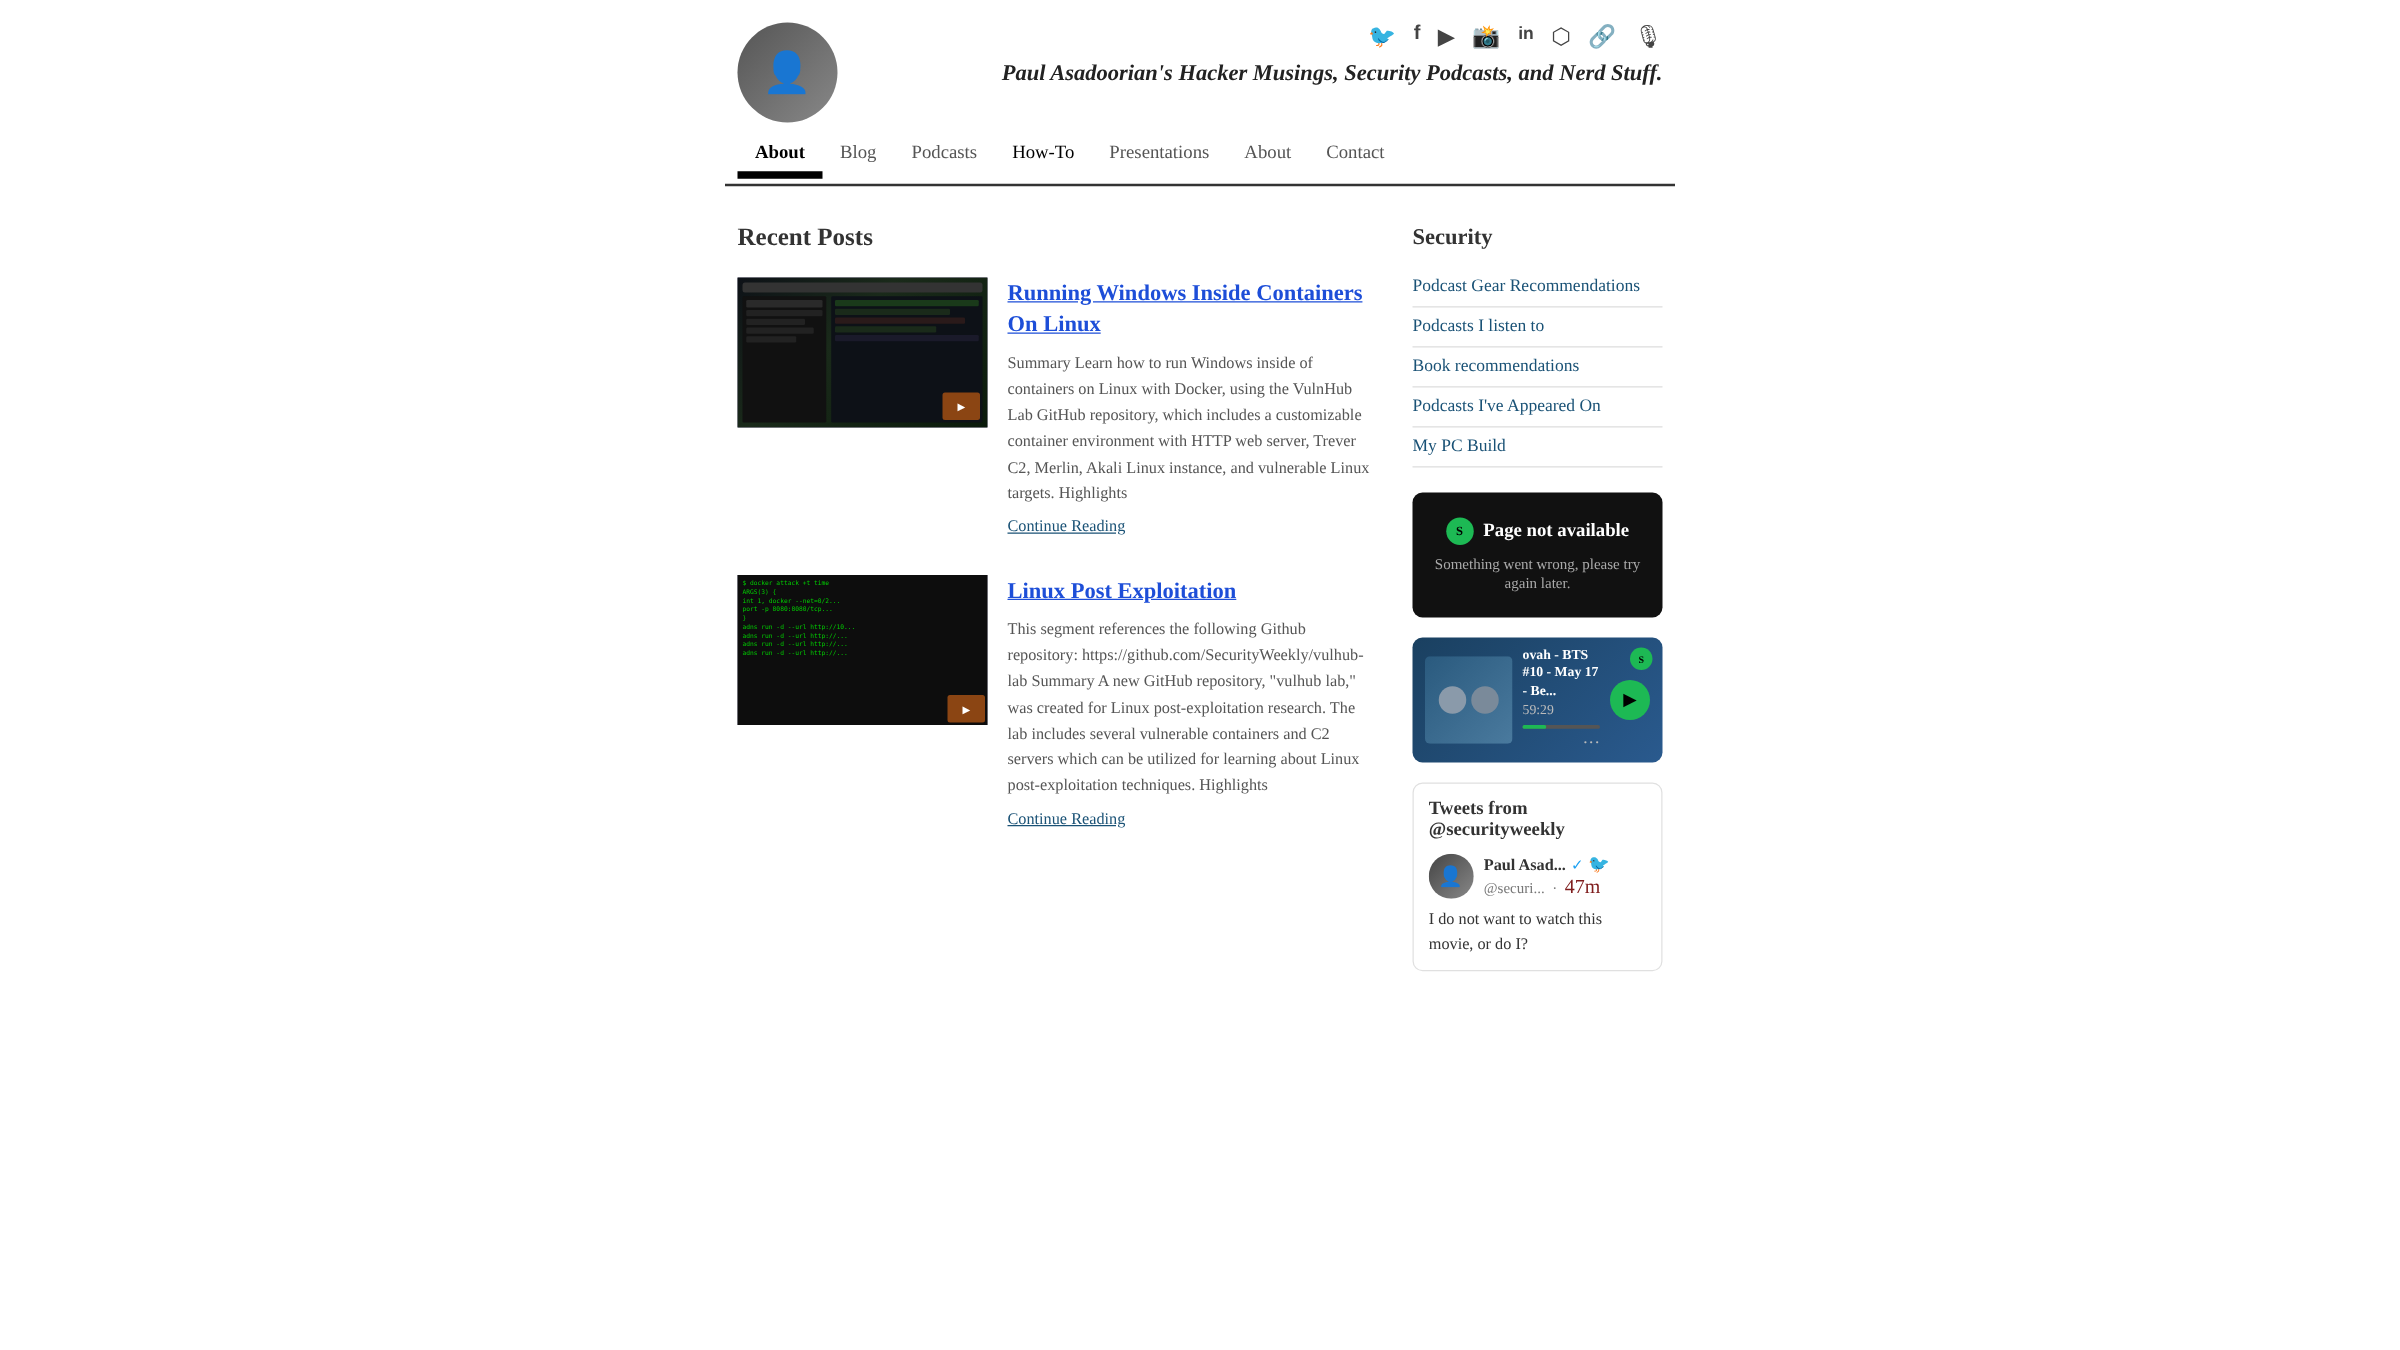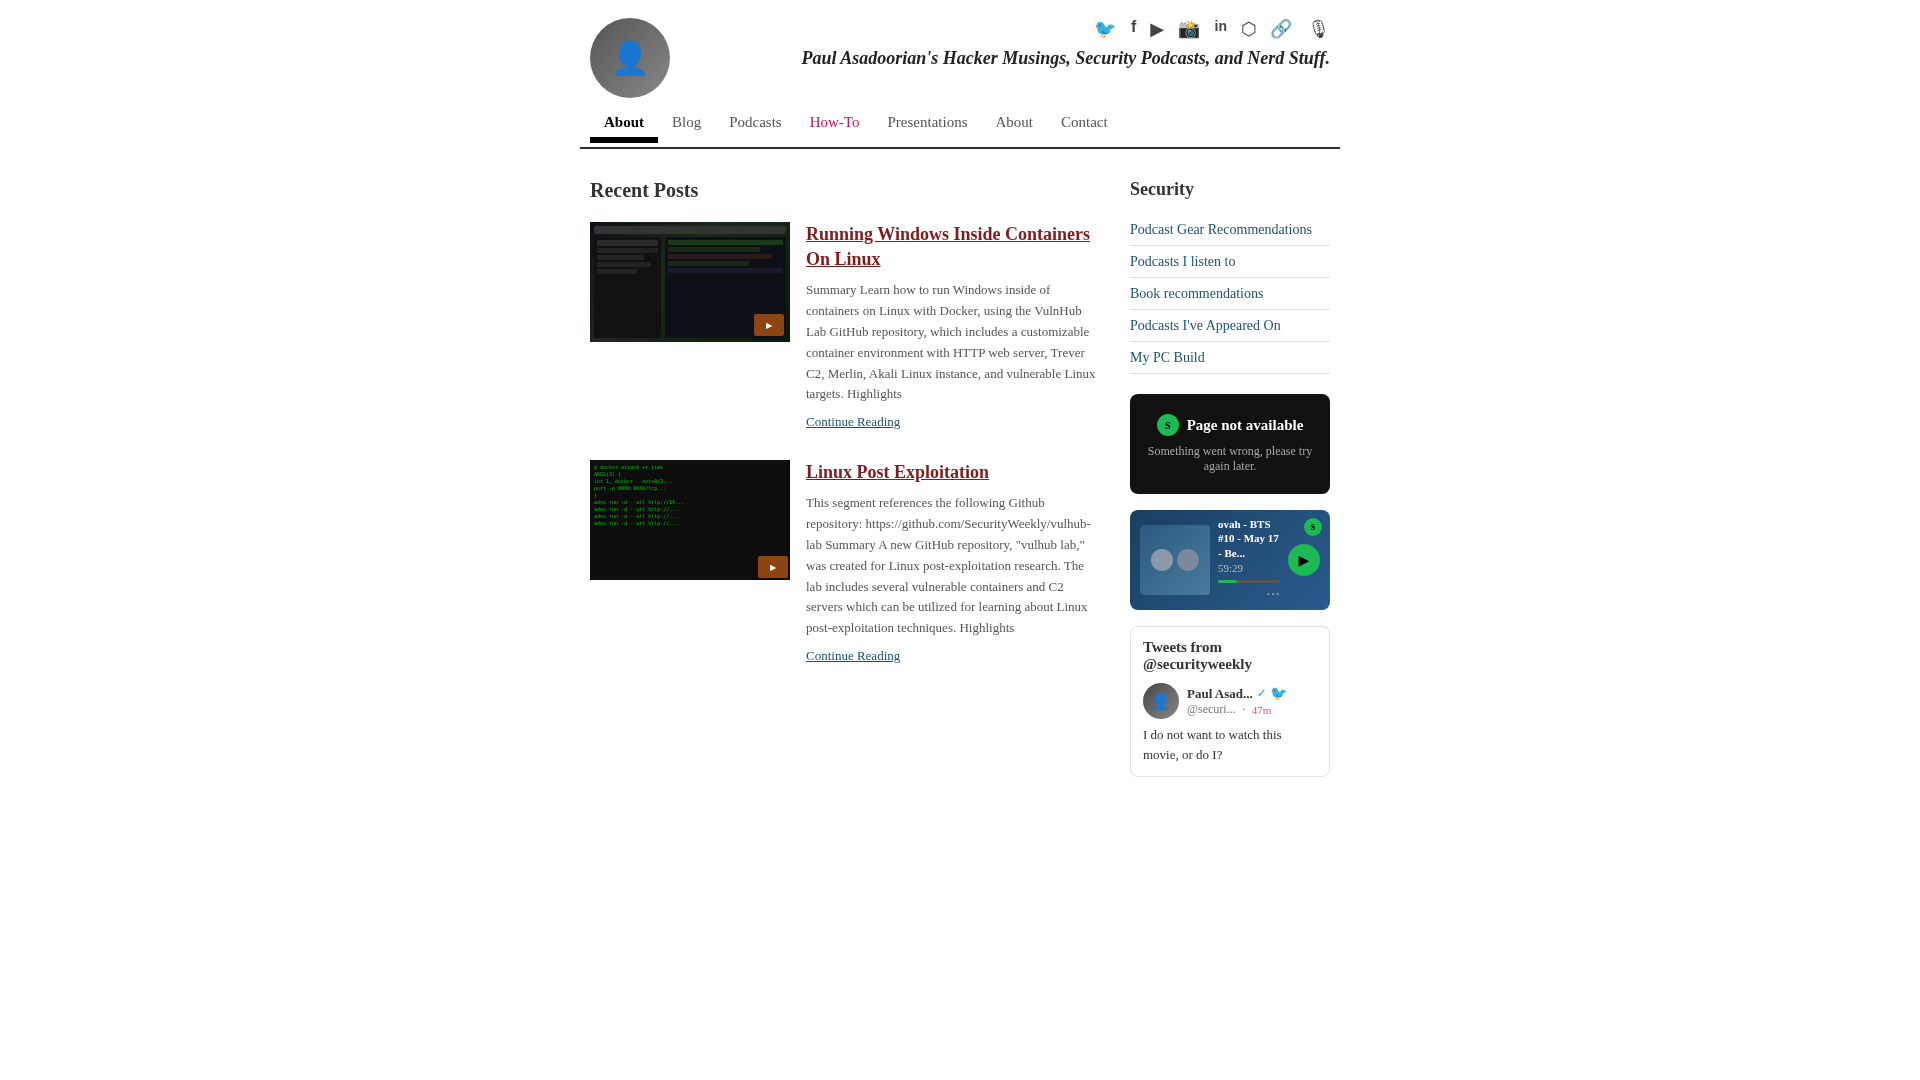--- a/index.html
+++ b/index.html
@@ -95,7 +95,7 @@
         <a href="#" style="text-decoration:none; color:#555; padding:6px 14px; display:block; font-size:15px;">Podcasts</a>
       </li>
       <li>
-        <a href="#" style="text-decoration:none; color:#be185d; padding:6px 14px; display:block; font-size:15px;">How-To</a>
+        <a href="#" style="text-decoration:none; color:#000000; padding:6px 14px; display:block; font-size:15px;">How-To</a>
       </li>
       <li>
         <a href="#" style="text-decoration:none; color:#555; padding:6px 14px; display:block; font-size:15px;">Presentations</a>

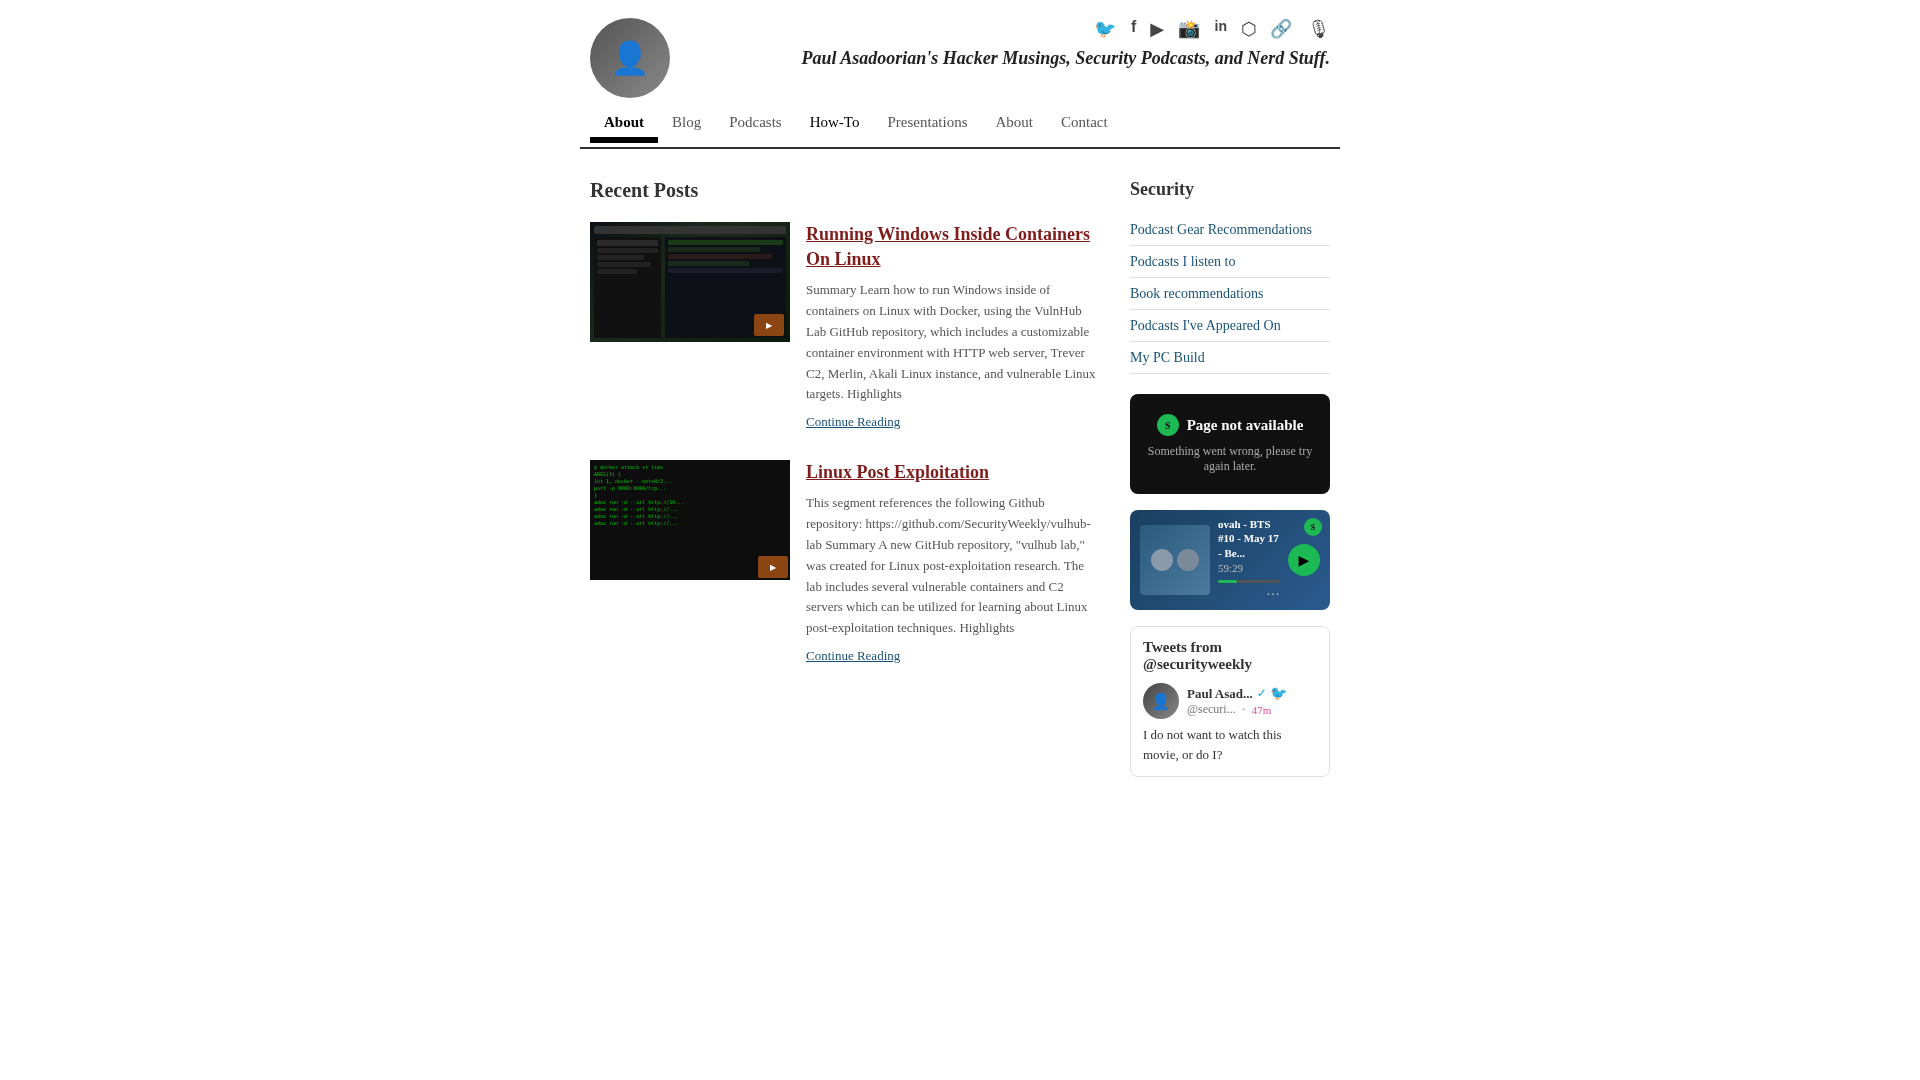--- a/index.html
+++ b/index.html
@@ -24,7 +24,7 @@
     .post-thumbnail { width: 200px; flex-shrink: 0; }
     .post-thumbnail .thumb-img { width: 200px; height: 120px; background: #1a1a2e; display: flex; align-items: center; justify-content: center; overflow: hidden; position: relative; }
     .post-title { font-size: 18px; color: #1a5276; margin-bottom: 8px; line-height: 1.4; }
-    .post-title a { color: #7f1d1d; text-decoration: underline; }
+    .post-title a { color: #1d4ed8; text-decoration: underline; }
     .post-summary { font-size: 13px; color: #555; line-height: 1.6; margin-bottom: 8px; }
     .continue-reading { font-size: 13px; color: #1a5276; text-decoration: underline; cursor: pointer; }
 

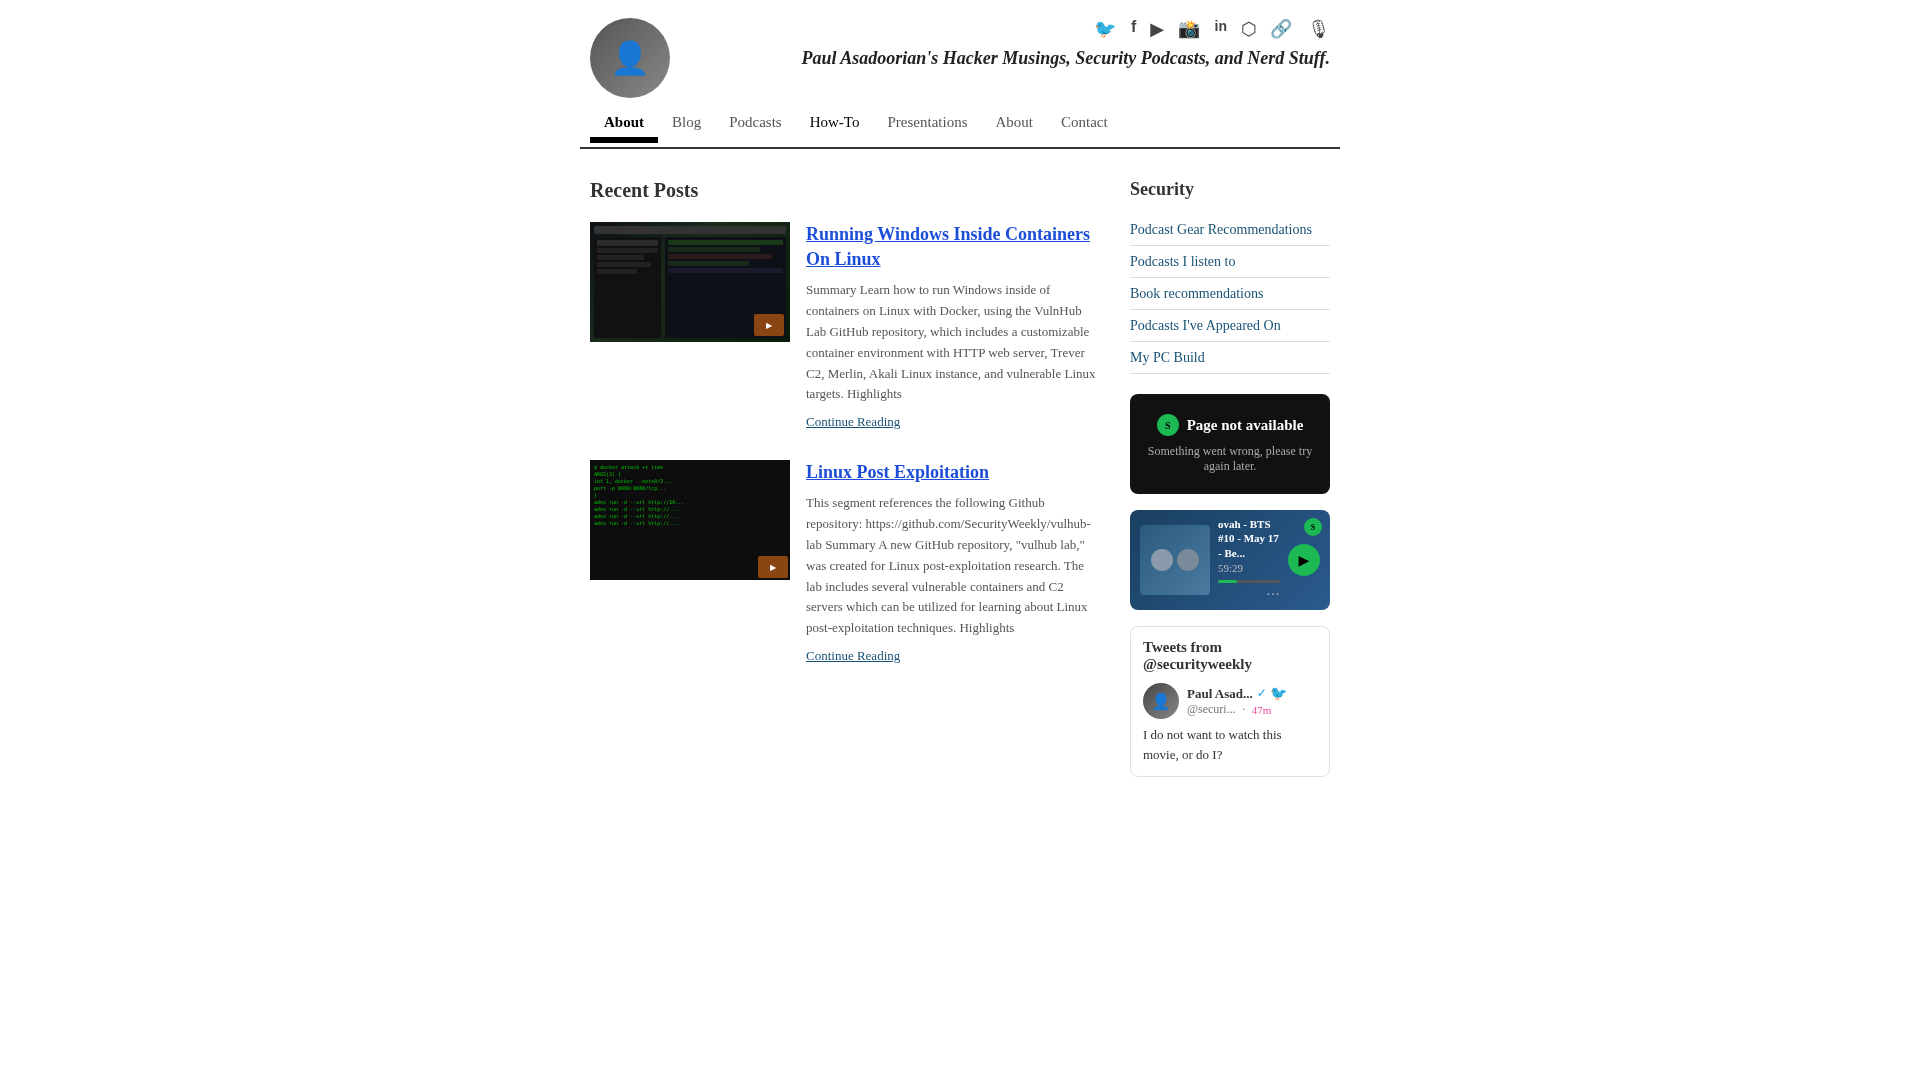--- a/index.html
+++ b/index.html
@@ -250,7 +250,7 @@
           <div style="display:flex;align-items:center;gap:6px;">
             <span class="tweet-handle">@securi...</span>
             <span style="font-size:12px;color:#777;">·</span>
-            <span style="font-size:11px;color:#ec4899;">47m</span>
+            <span style="font-size:16px;color:#7f1d1d;">47m</span>
           </div>
         </div>
       </div>

